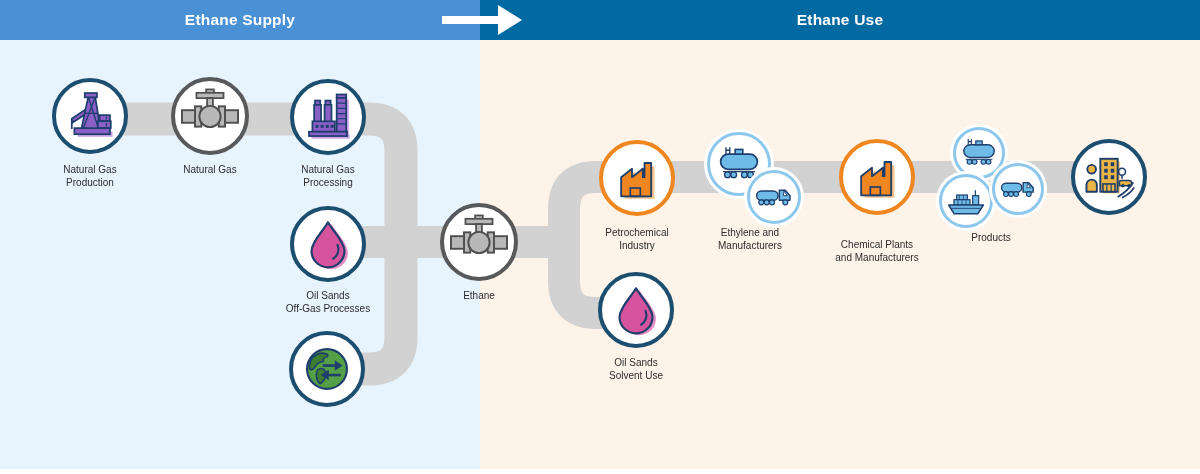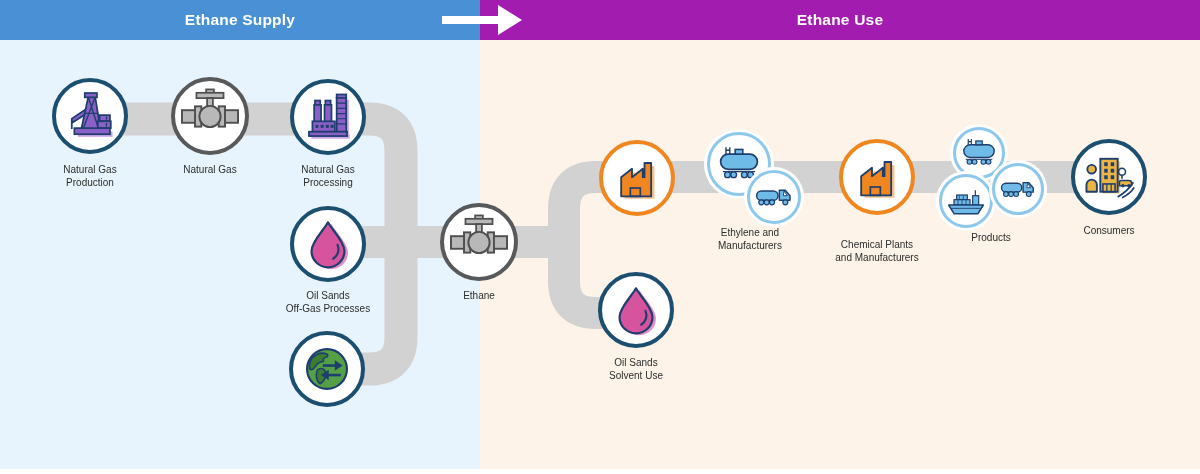--- a/index.html
+++ b/index.html
@@ -10,7 +10,7 @@
   
   .hdr { position:absolute; top:0; height:40px; display:flex; align-items:center; justify-content:center; z-index:5; }
   .hdr-supply { left:0; width:480px; background:#4a90d5; }
-  .hdr-use { left:480px; width:720px; background:#a21caf; }
+  .hdr-use { left:480px; width:720px; background:#0369a1; }
   .hdr-title { color:#ffffff; font-size:15.5px; font-weight:bold; letter-spacing:.2px; }
   .hdr-arrow { position:absolute; left:442px; top:3px; z-index:6; }
 

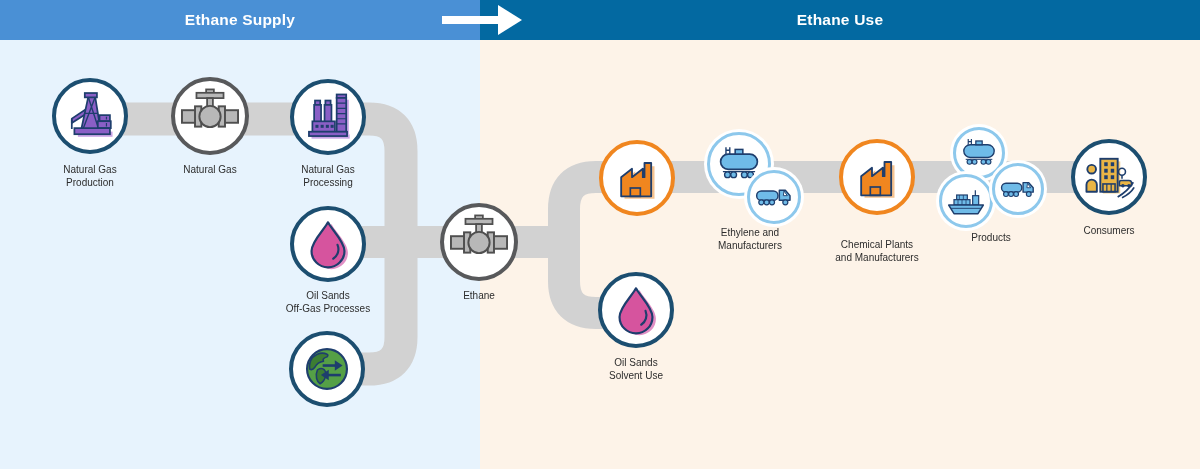--- a/index.html
+++ b/index.html
@@ -153,6 +153,8 @@
       <rect x="22" y="42" width="12" height="10" fill="none" stroke="#1e3e6d" stroke-width="2"></rect>
     </svg>
   </div>
+  <div class="lbl" style="left:637px; top:226px;">Petrochemical
+Industry</div>
 
   <div class="node ring-lblue" style="left:707px; top:132px; width:64px; height:64px;">
     <svg width="46" height="46" viewBox="0 0 60 60">

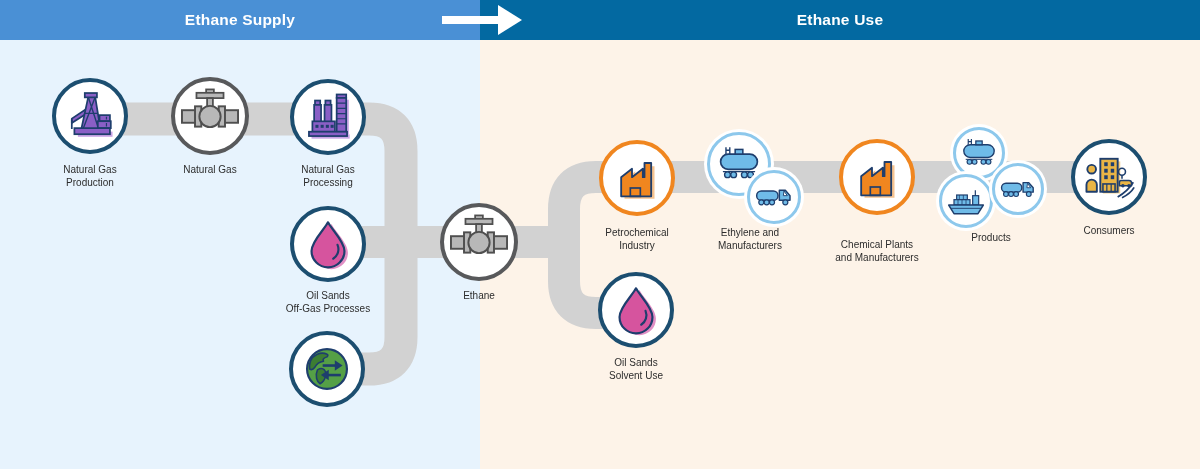--- a/index.html
+++ b/index.html
@@ -251,7 +251,6 @@
       <path d="M45 54 Q55 49 59 42" stroke="#1e3e6d" stroke-width="2" fill="none"></path>
     </svg>
   </div>
-  <div class="lbl" style="left:1109px; top:224px;">Consumers</div>
 
   <div class="node ring-navy" style="left:598px; top:272px; width:76px; height:76px;">
     <svg width="52" height="52" viewBox="0 0 60 60">

